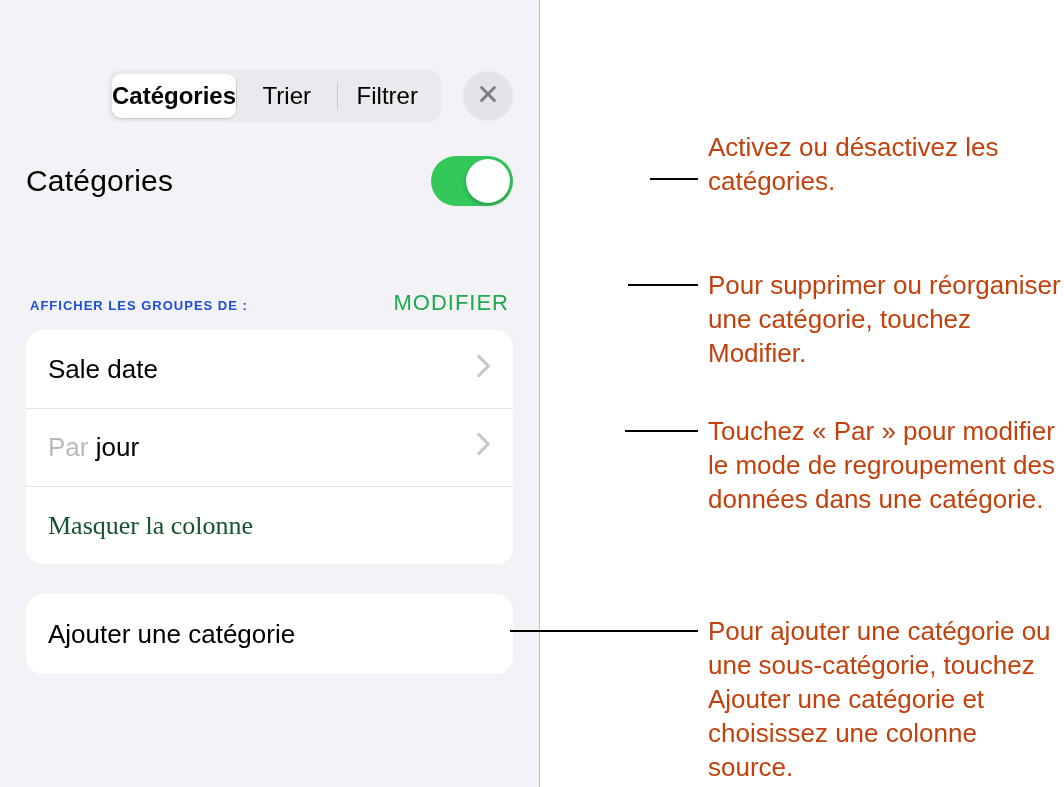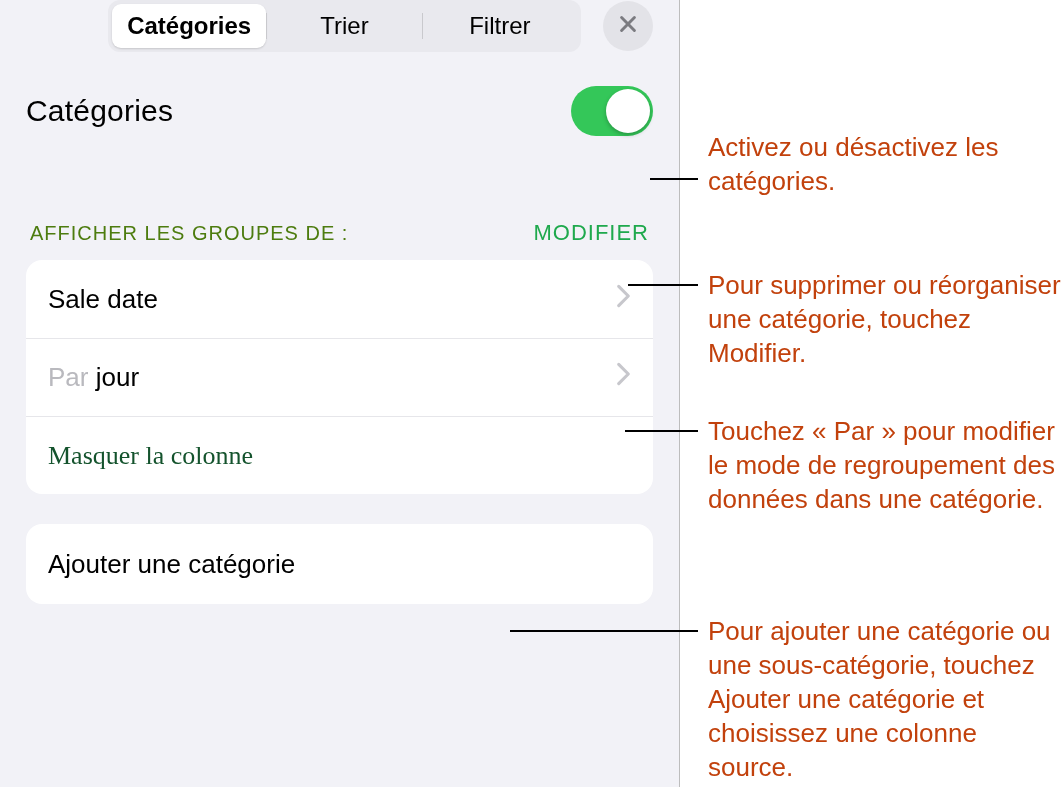--- a/index.html
+++ b/index.html
@@ -6,8 +6,9 @@
   html, body { width: 1064px; height: 787px; font-family: -apple-system, "Helvetica Neue", Helvetica, Arial, sans-serif; background: #fff; color: #000; }
   .stage { position: relative; width: 1064px; height: 787px; }
   .panel {
-    position: absolute; left: 0; top: 0; width: 680px; height: 787px;
+    position: absolute; left: 0; top: 0; width: 540px; height: 787px;
     background: #f2f2f7; border-right: 1px solid #bdbdbd;
+    padding-top: 70px;
   }
   
   .segrow { display: flex; align-items: center; gap: 22px; padding: 0 26px 0 108px; }

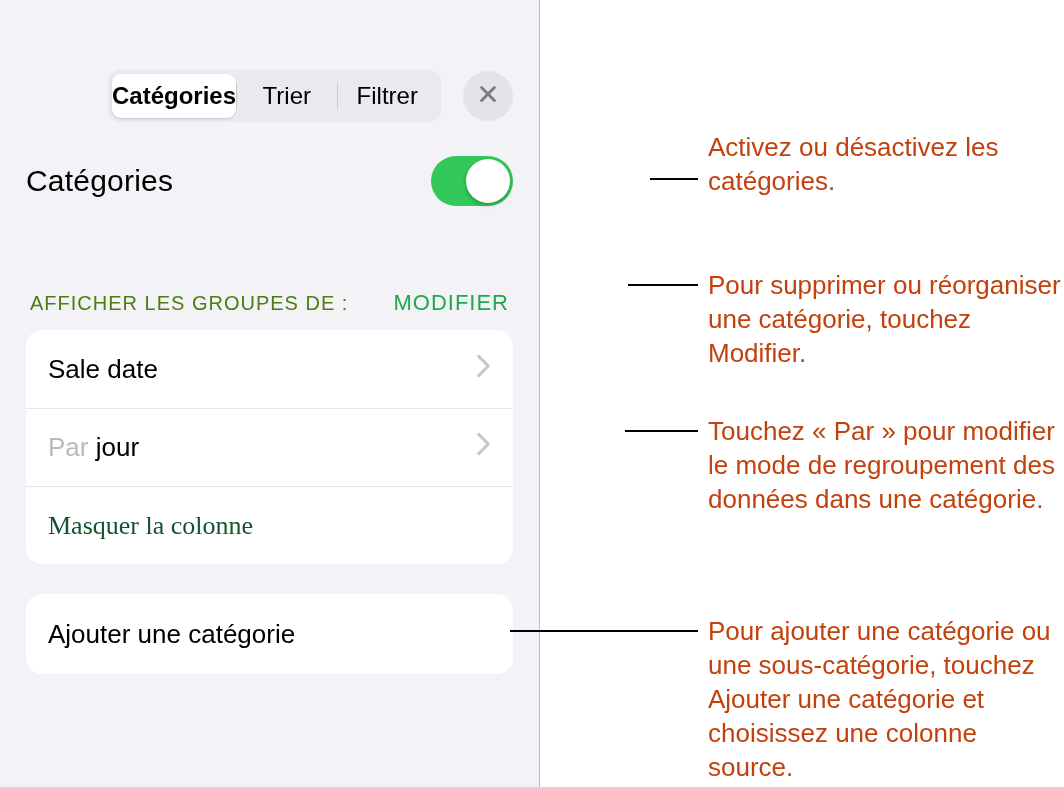--- a/index.html
+++ b/index.html
@@ -39,7 +39,7 @@
   }
   
   .section-hdr { display: flex; justify-content: space-between; align-items: baseline; padding: 56px 30px 14px 30px; }
-  .section-label { font-size: 20px; letter-spacing: 1px; color: #4d7c0f; text-transform: uppercase; }
+  .section-label { font-size: 13px; letter-spacing: 1px; color: #1d4ed8; text-transform: uppercase; font-weight: bold; }
   .section-action { font-size: 22px; letter-spacing: 1px; color: #1fa94d; font-weight: 500; margin-top: 28px; }
   
   .card {

